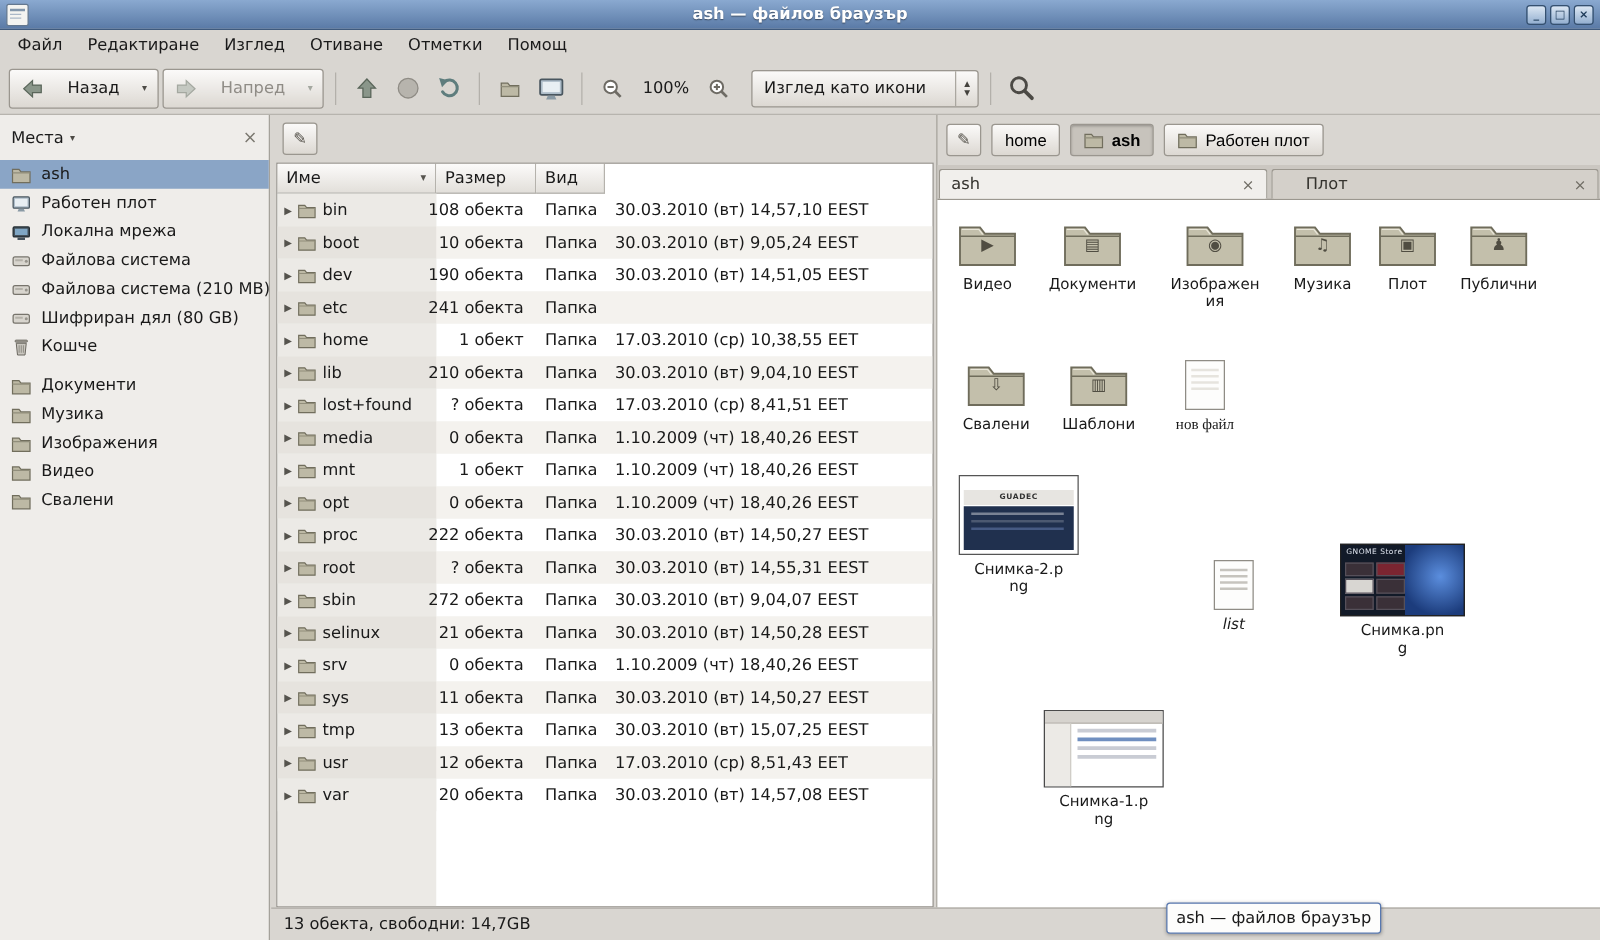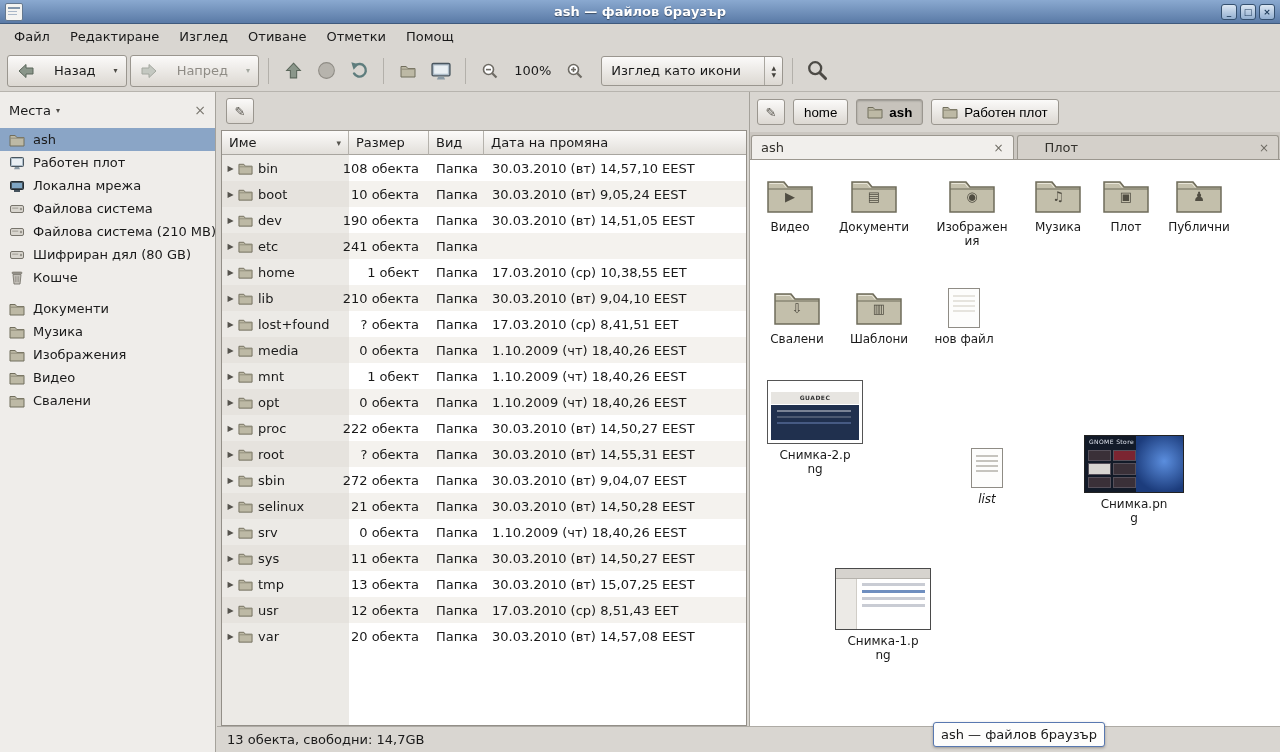--- a/index.html
+++ b/index.html
@@ -365,9 +365,6 @@
         <div class="th c3">
             <span>Вид</span>
           </div>
-        <div class="th c4">
-            <span>Дата на промяна</span>
-          </div>
       </div>
       <div class="tbody" id="tbody">
         <div class="name-strip"></div>

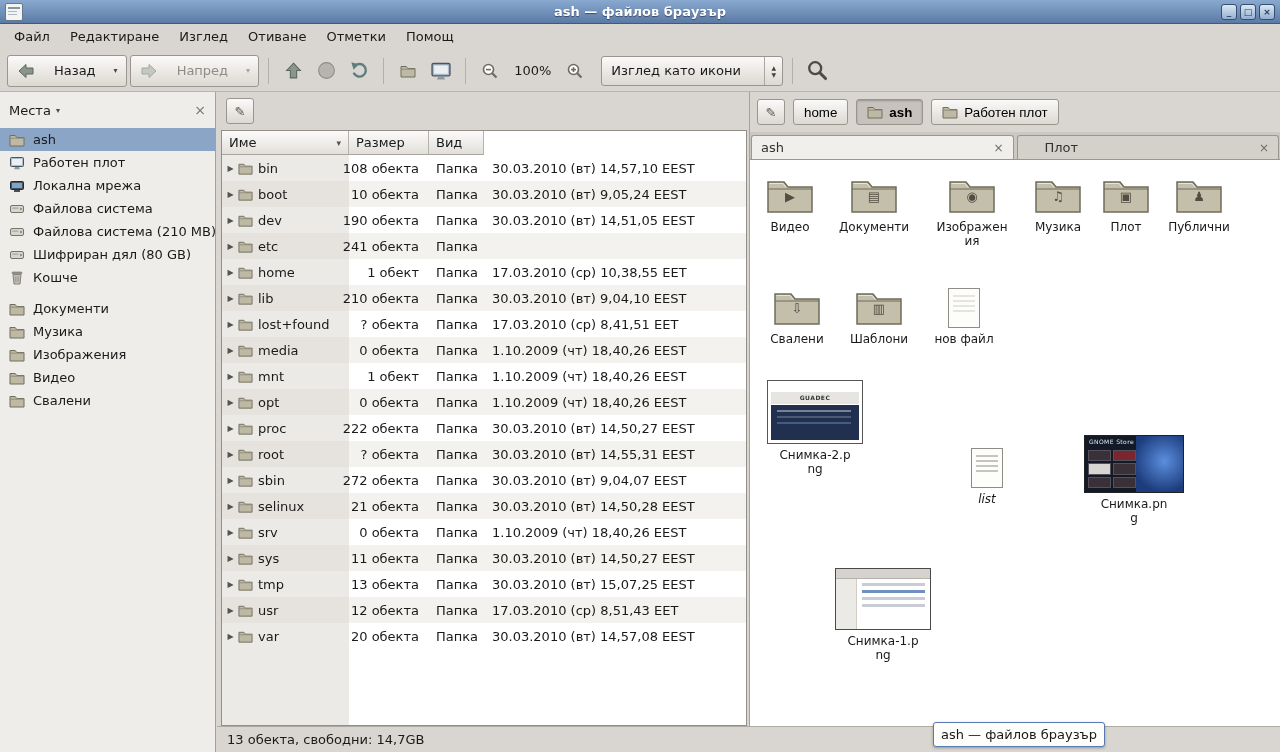--- a/index.html
+++ b/index.html
@@ -703,7 +703,7 @@
           </div>
           <div class="icon-label">Шаблони</div>
         </div>
-        <div class="icon-item" style="left: 169px; top: 128px;">
+        <div class="icon-item" style="left: 169px; top: 128px; font-family: Liberation Serif, serif;">
           <div class="big-file file-blank">
             <i></i>
             <i></i>

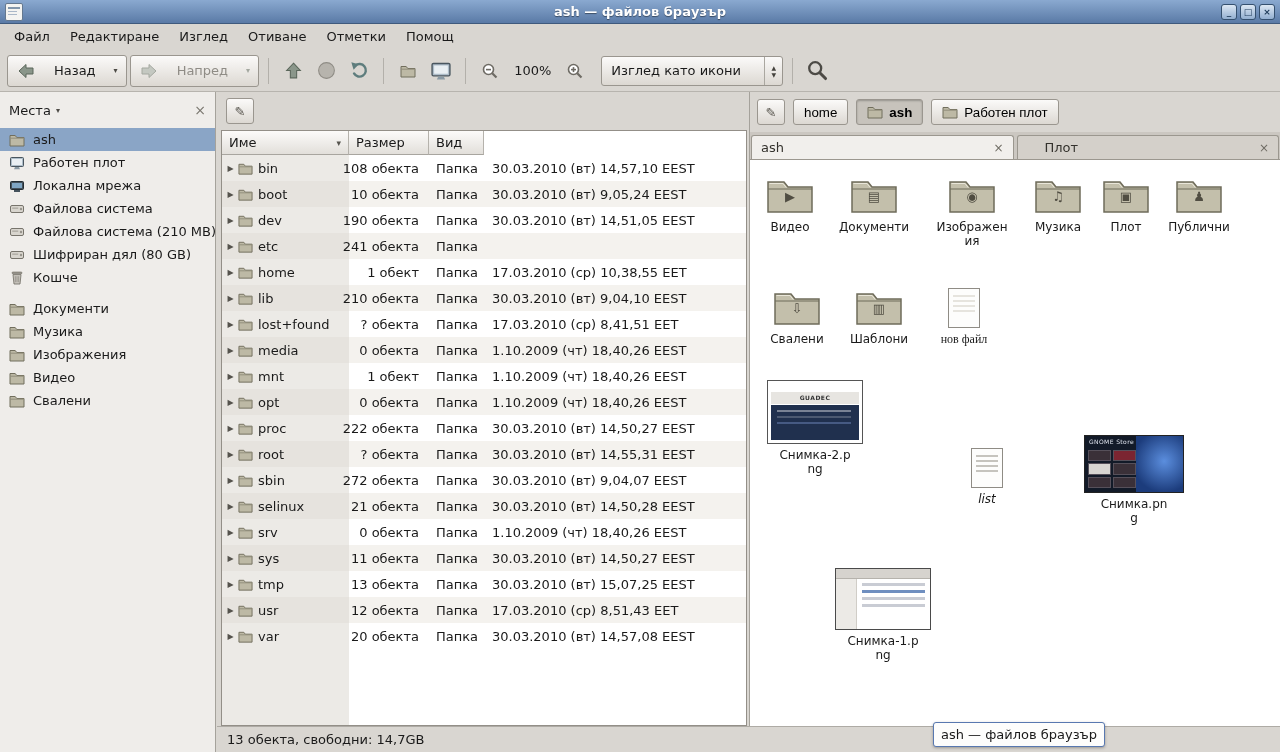--- a/index.html
+++ b/index.html
@@ -729,7 +729,7 @@
           </div>
           <div class="icon-label">list</div>
         </div>
-        <div class="icon-item wide" style="left: 334px; top: 275px; align-items: center;">
+        <div class="icon-item wide" style="left: 322px; top: 275px; align-items: center;">
           <div class="thumb ts">
             <span class="ts-cap">GNOME Store</span>
             <div class="ts-left">

